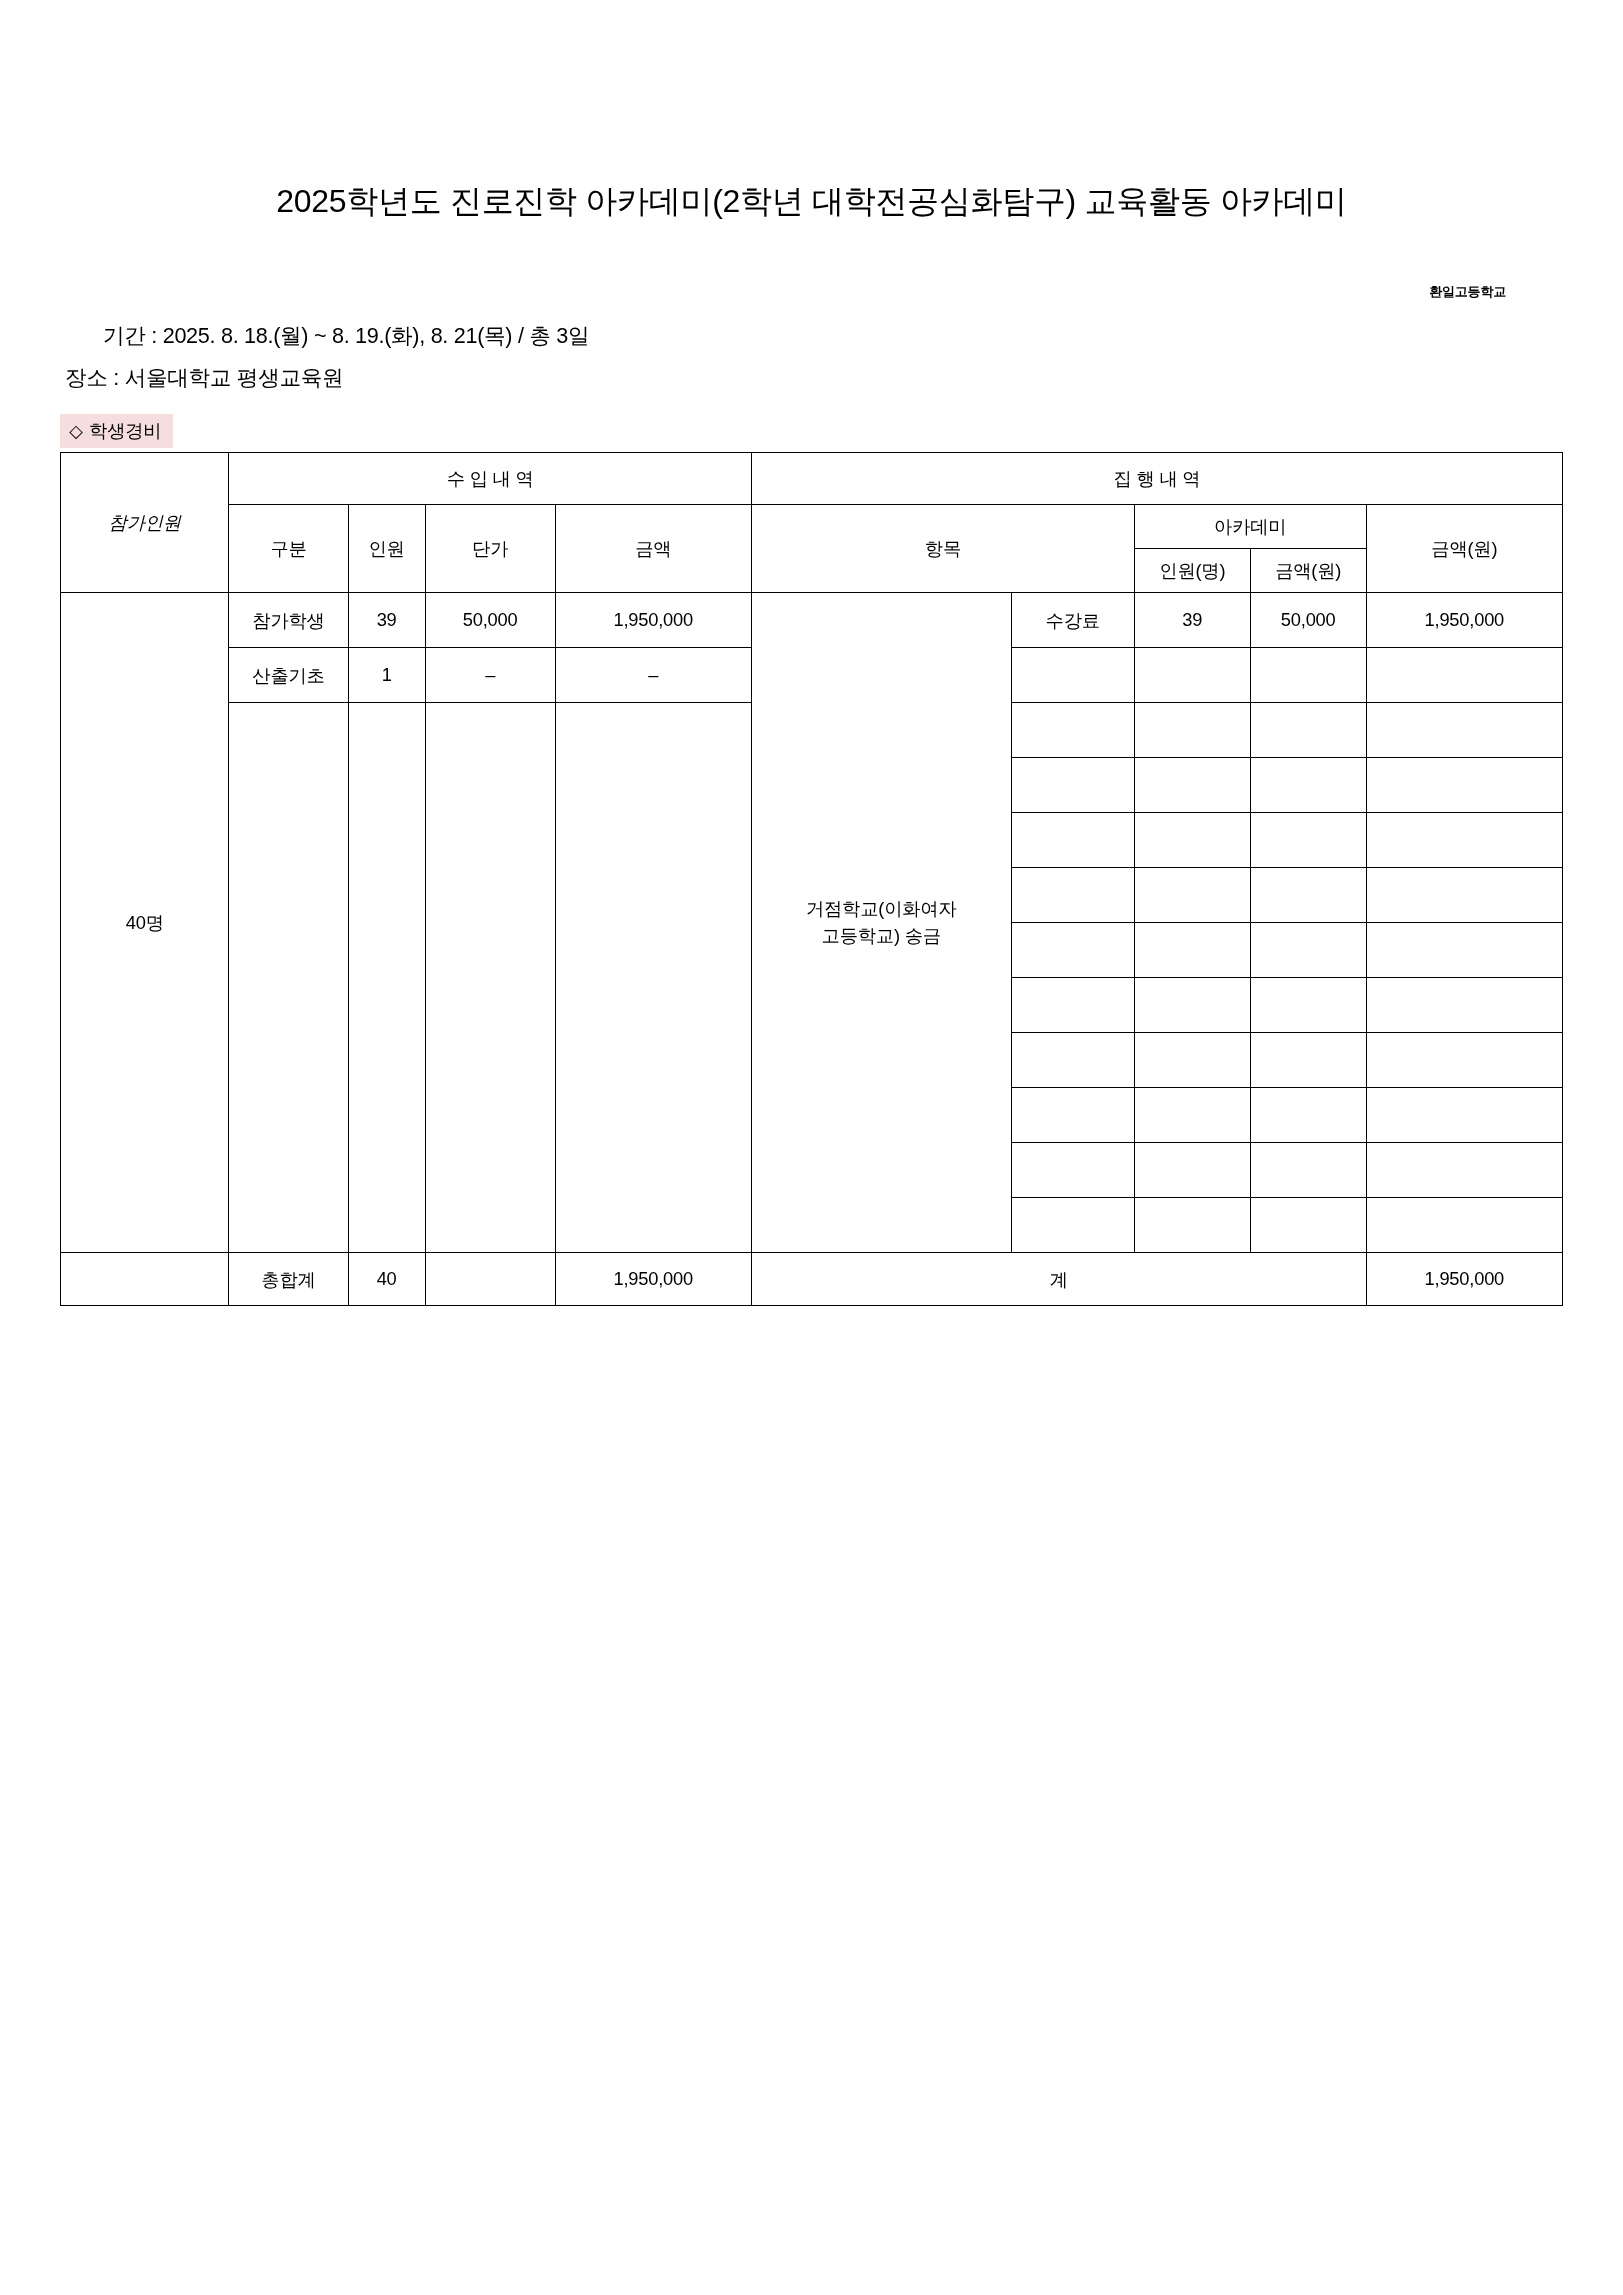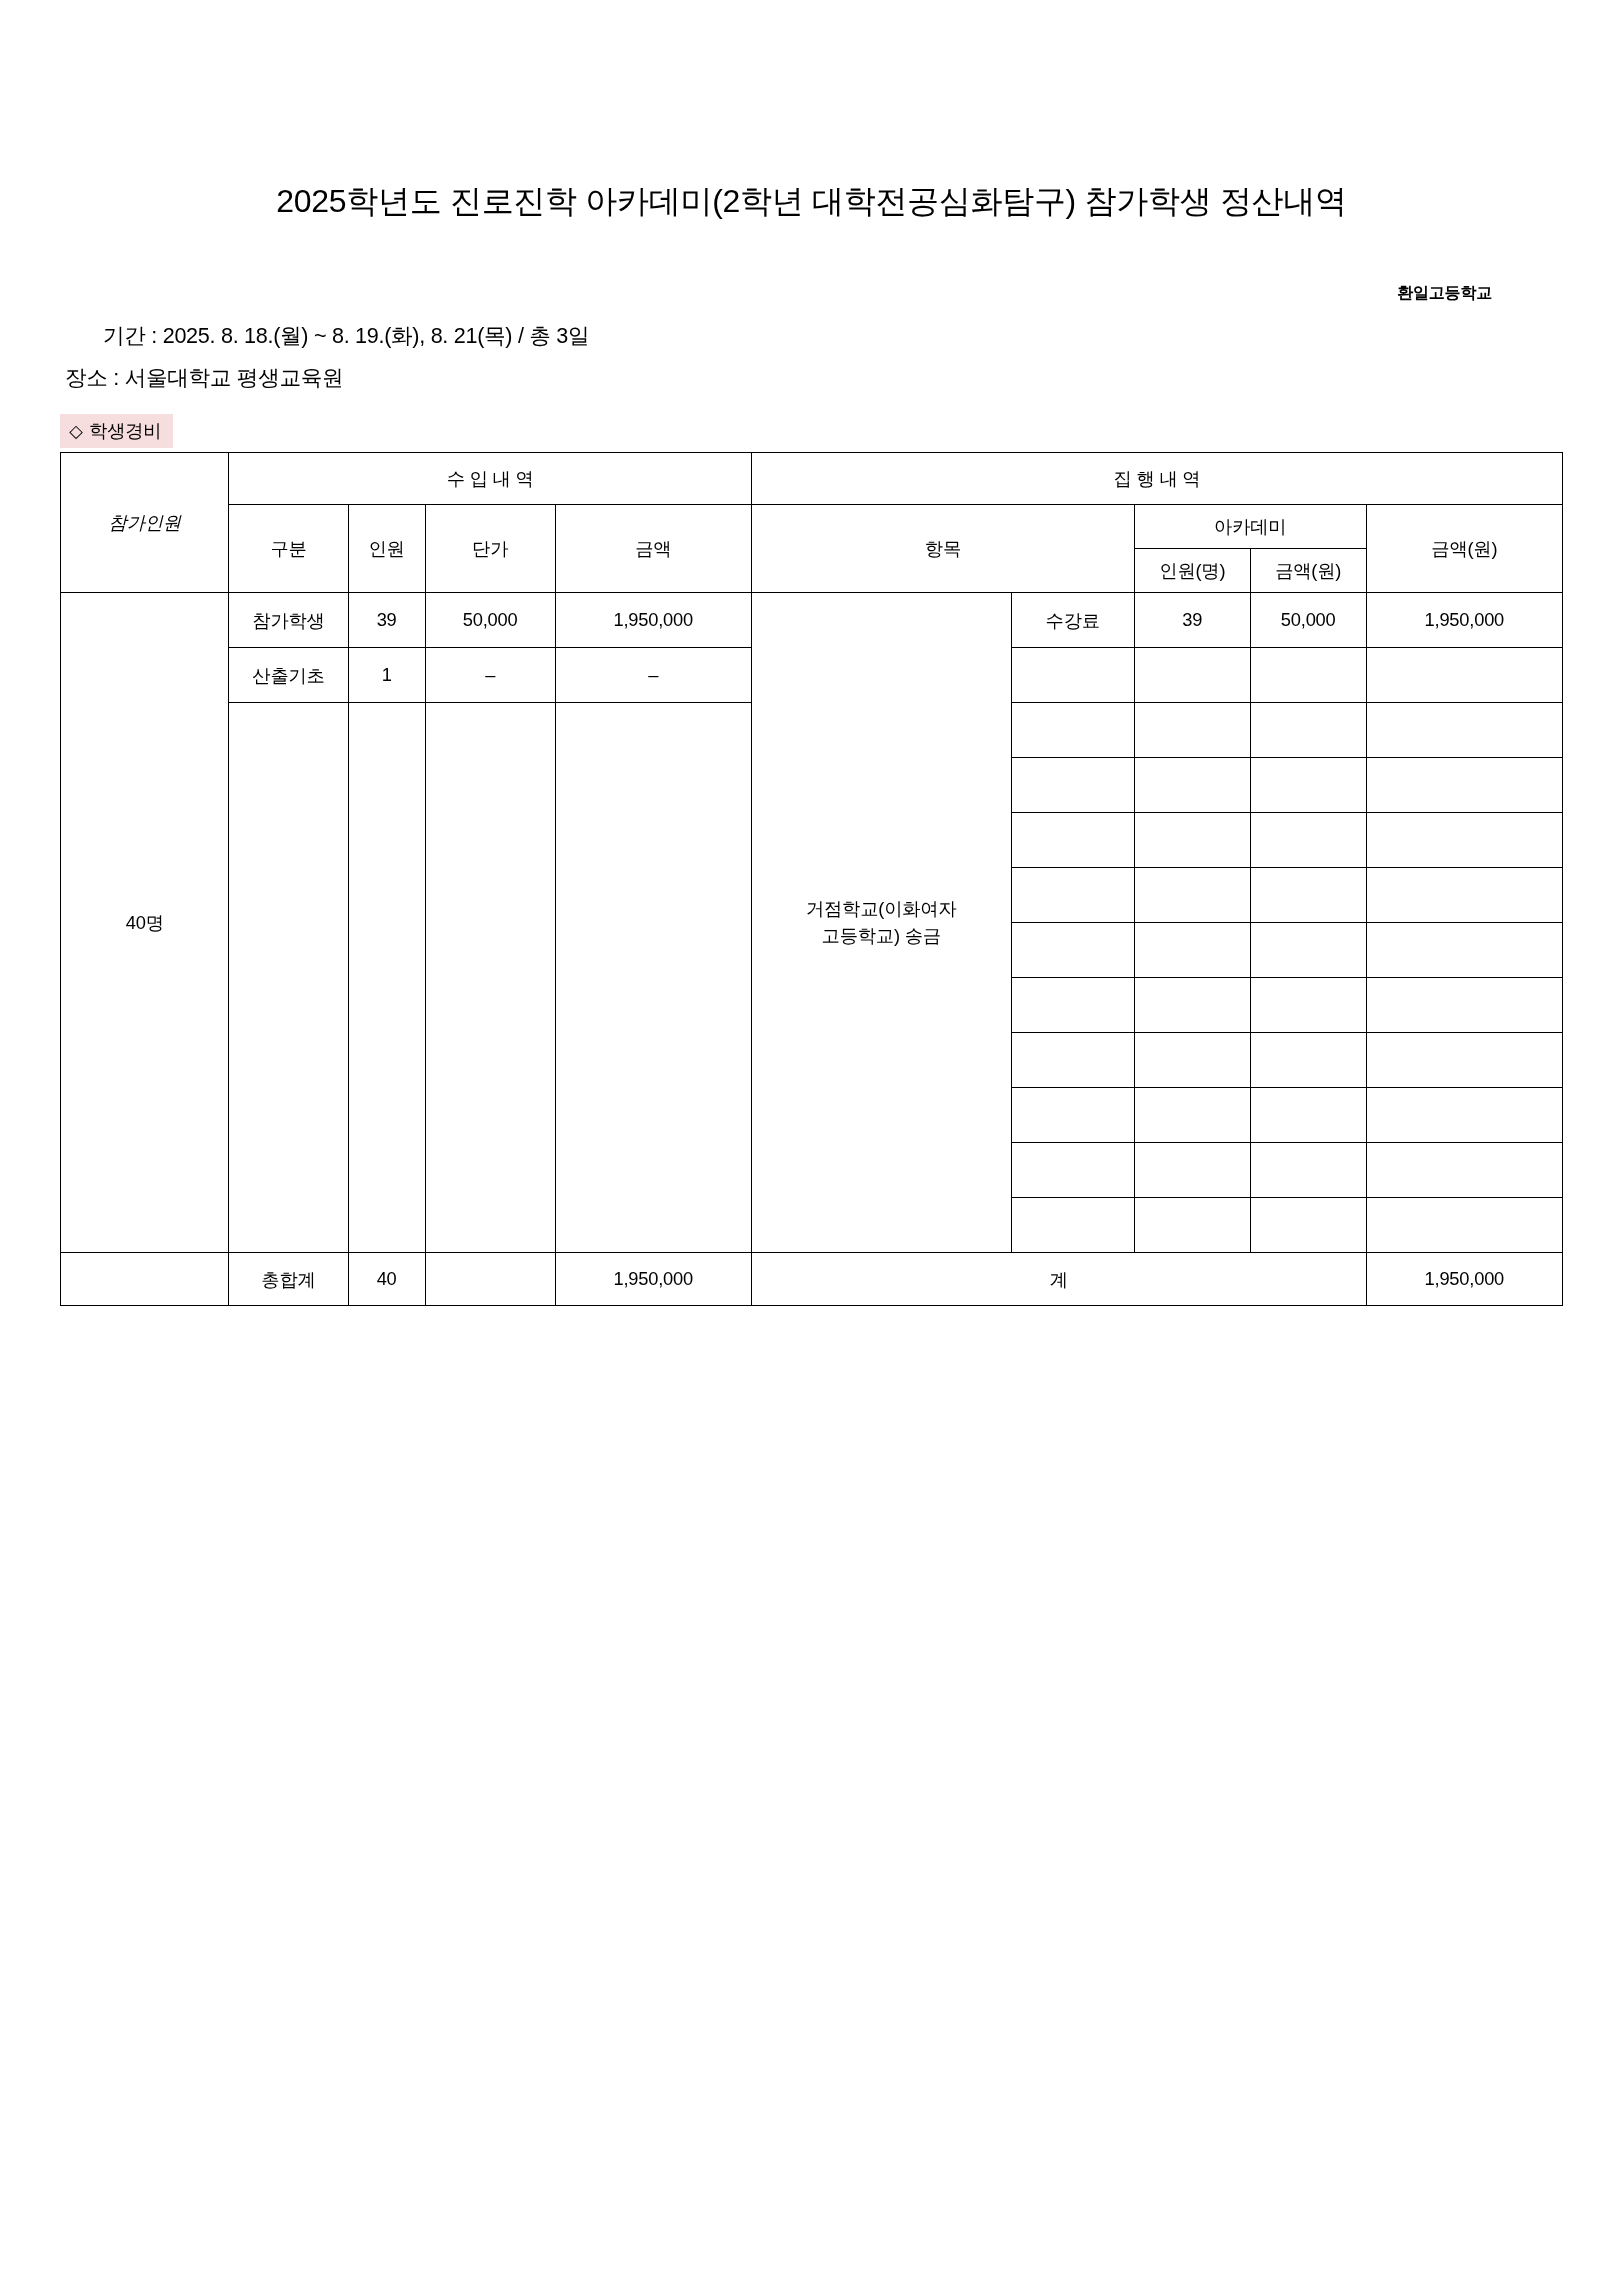--- a/index.html
+++ b/index.html
@@ -122,7 +122,7 @@
 
 <div class="page">
 
-  <div class="doc-title">2025학년도 진로진학 아카데미(2학년 대학전공심화탐구) 참가학생 정산내역</div>
+  <div class="doc-title">2025학년도 진로진학 아카데미(2학년 대학전공심화탐구) 교육활동 아카데미</div>
 
   <div class="school-name">환일고등학교</div>
 

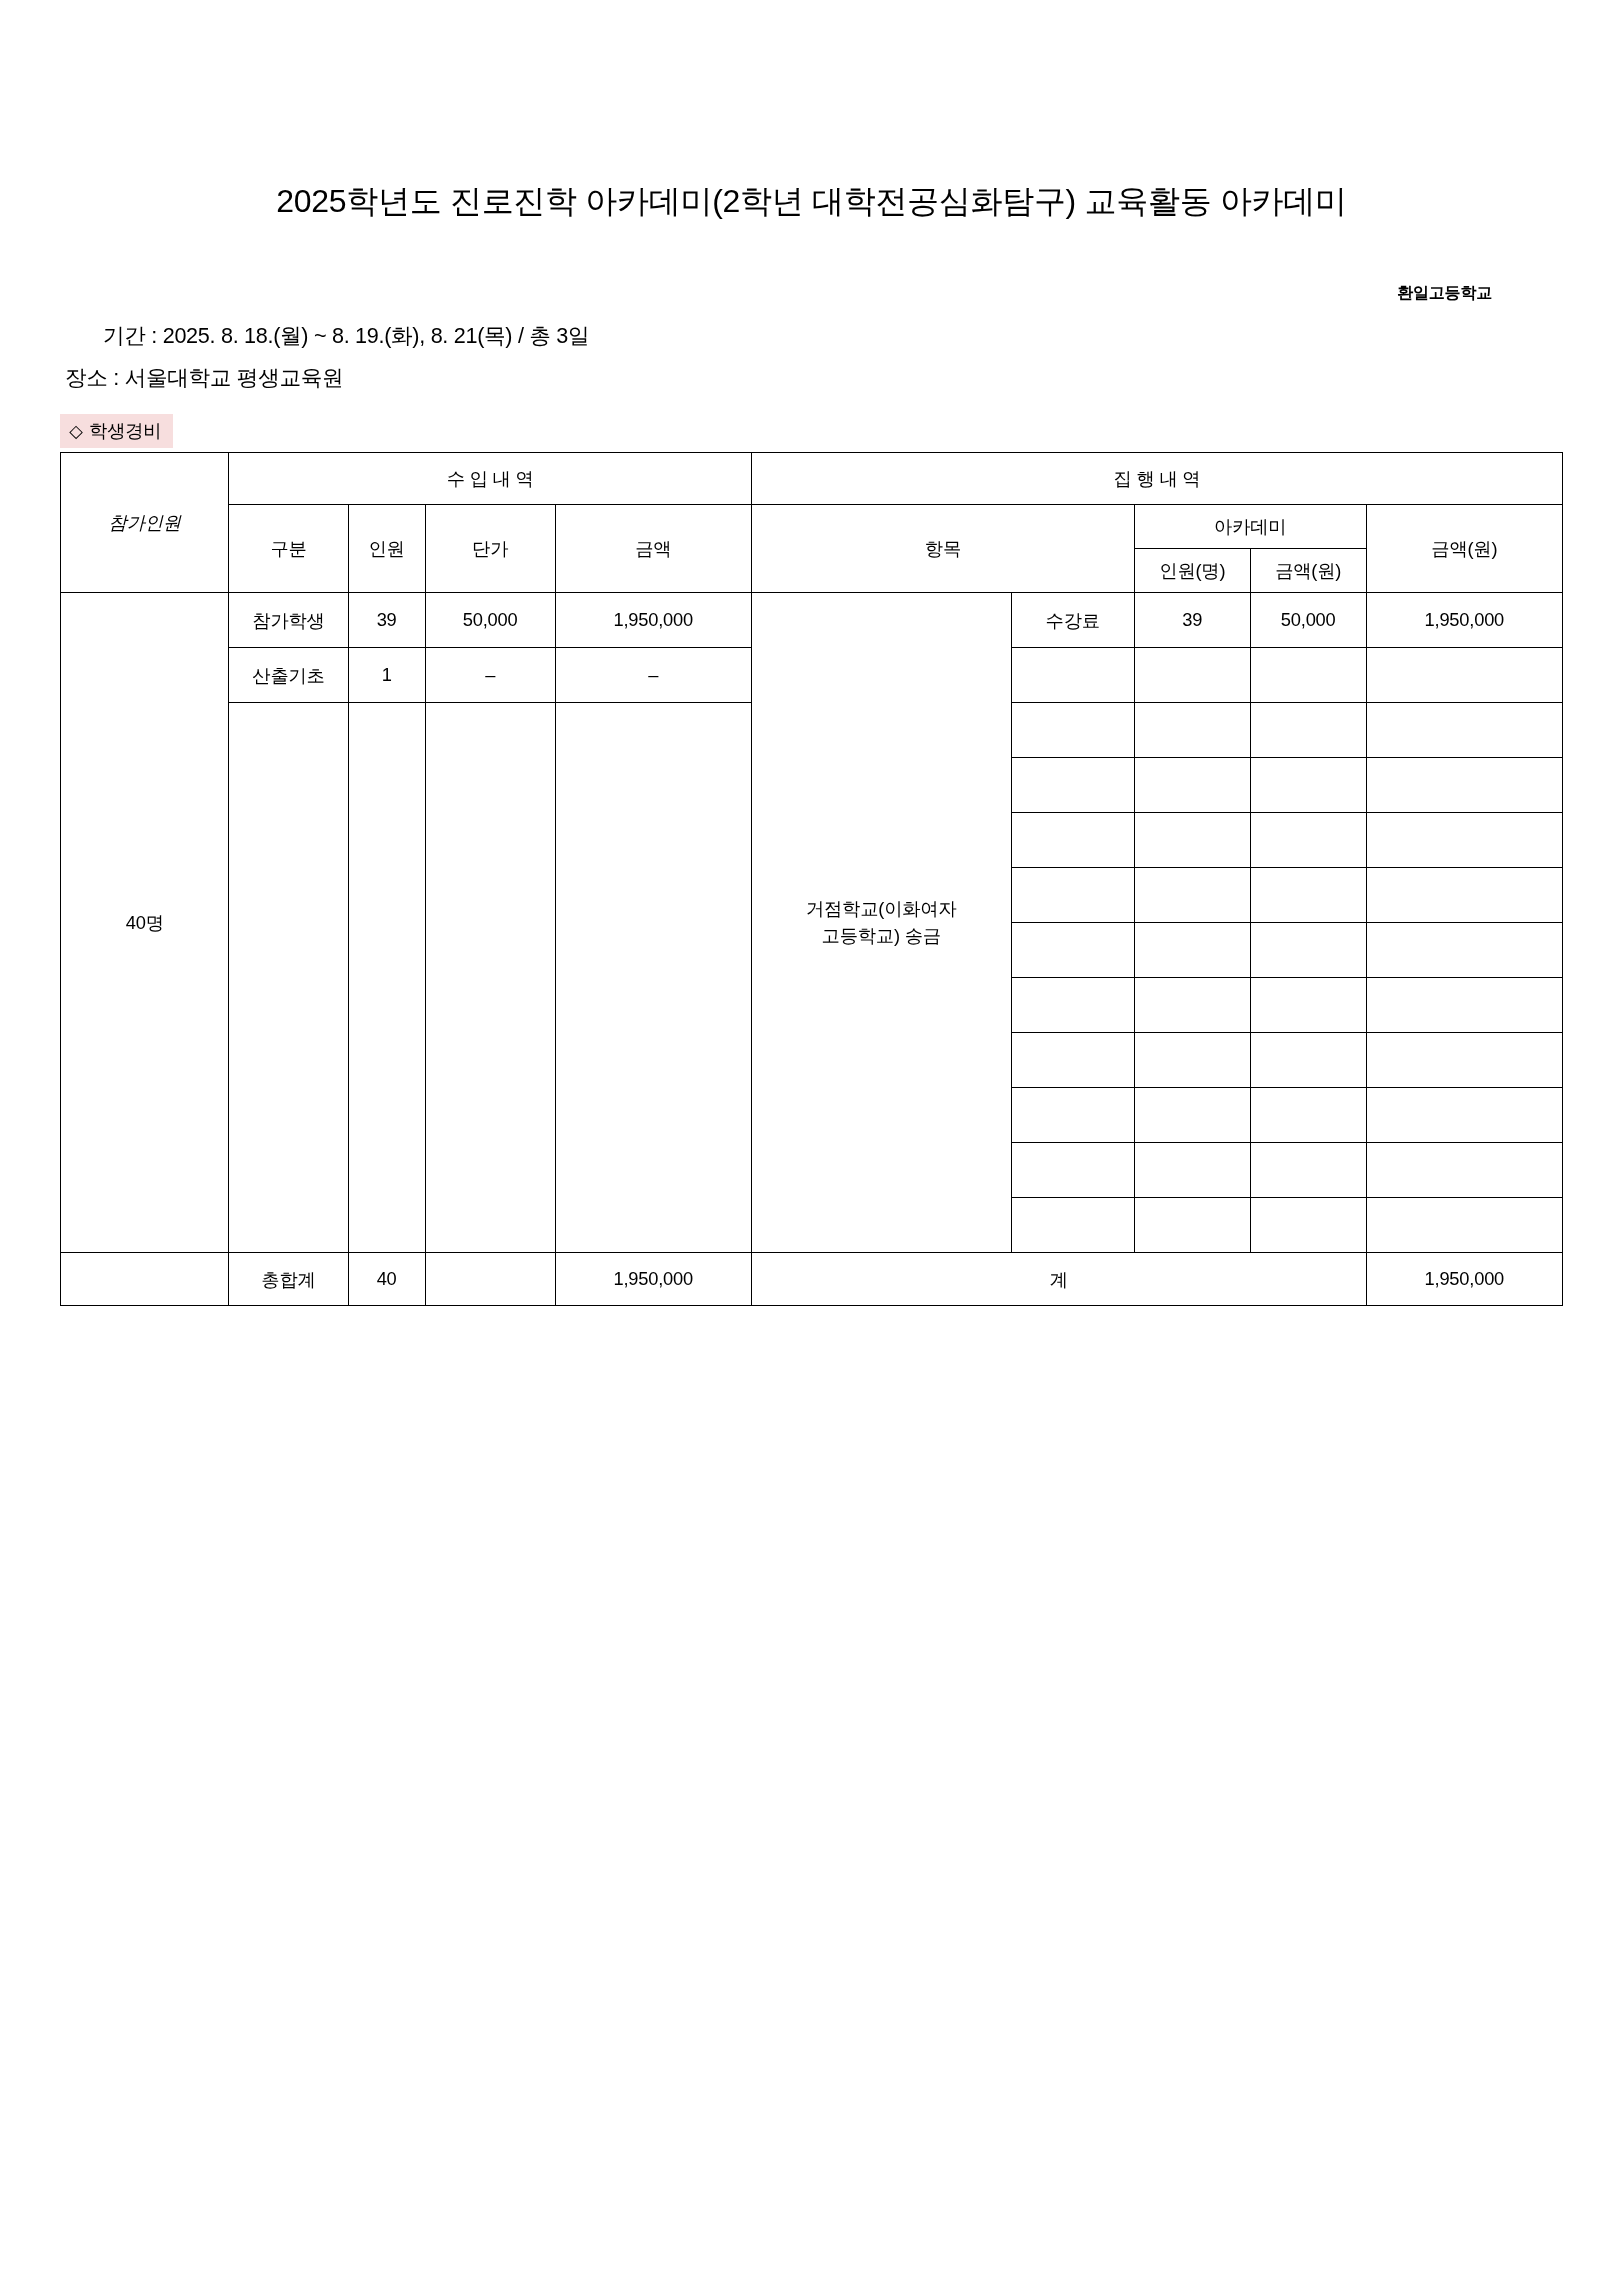--- a/index.html
+++ b/index.html
@@ -35,9 +35,9 @@
   }
   .school-name {
     position: absolute;
-    right: 131px;
+    right: 117px;
     top: 283px;
-    font-size: 16px;
+    font-size: 13px;
     font-weight: bold;
     letter-spacing: -0.2px;
   }

